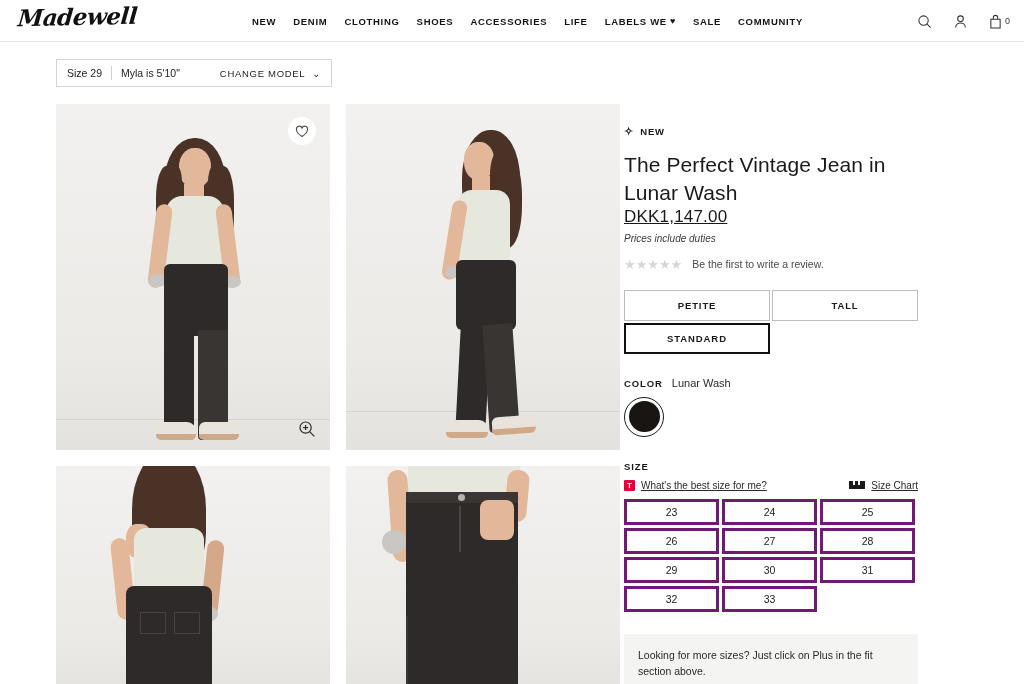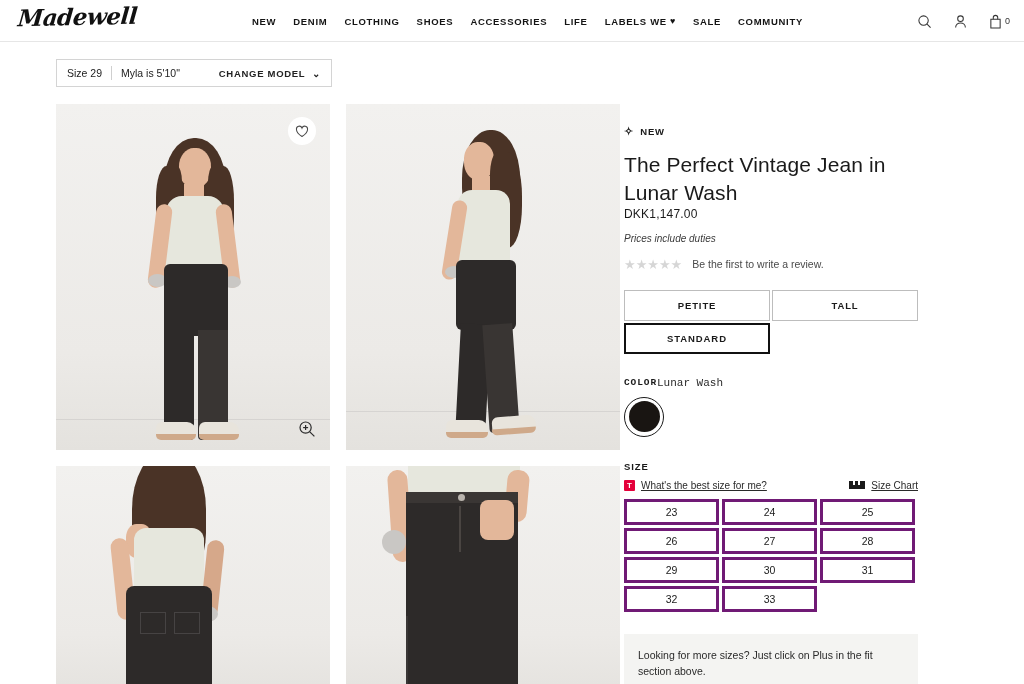--- a/index.html
+++ b/index.html
@@ -106,7 +106,7 @@
   .change-model {
     margin-left: auto;
     font-size: 9.5px;
-    font-weight: 700;
+    font-weight: 400;
     letter-spacing: 0.7px;
     display: flex;
     align-items: center;

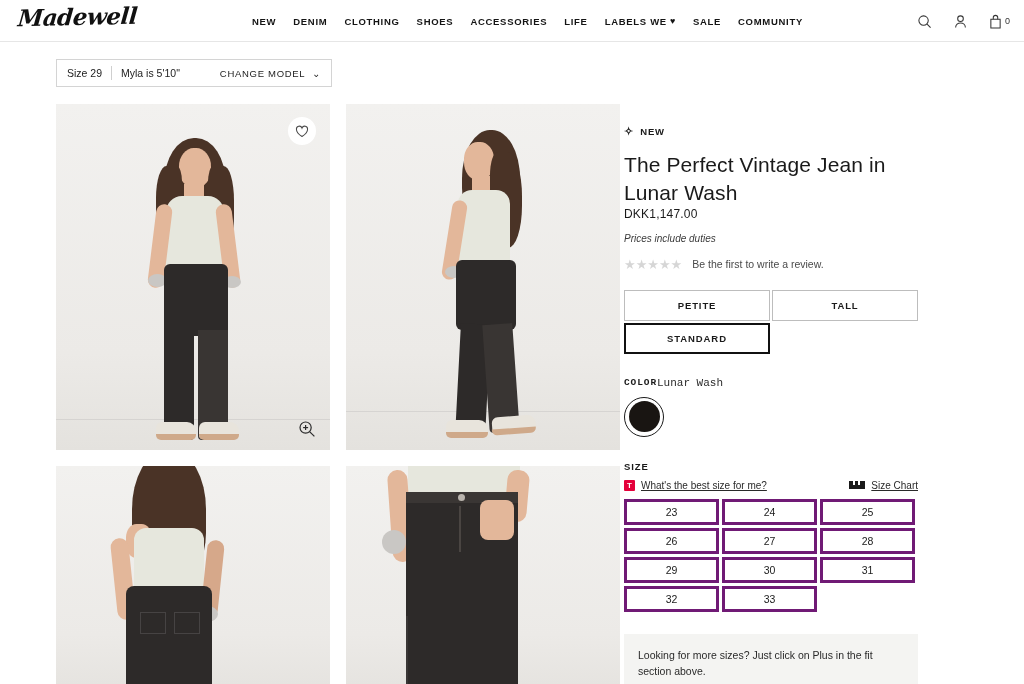--- a/index.html
+++ b/index.html
@@ -178,10 +178,11 @@
     max-width: 300px;
   }
   .price {
-    font-size: 12px;
+    font-size: 17px;
     letter-spacing: 0.2px;
     color: #1a1a1a;
-    margin-bottom: 12px;
+    margin-bottom: 6px;
+    text-decoration: underline;
   }
   .duties {
     font-size: 10px;

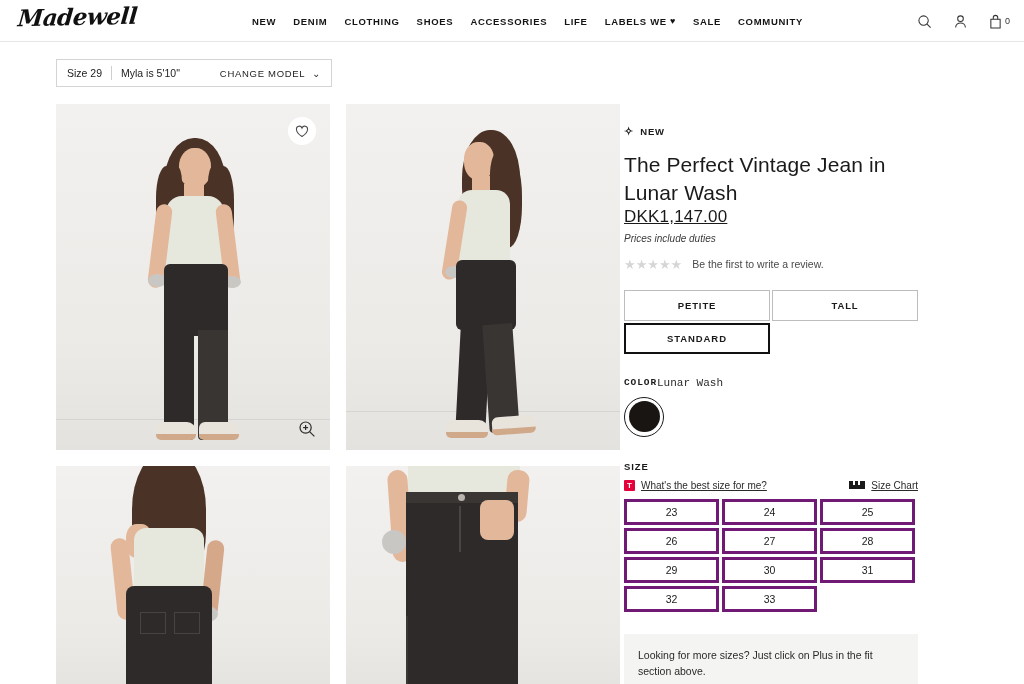--- a/index.html
+++ b/index.html
@@ -222,9 +222,8 @@
     color: #1a1a1a;
   }
   .color-row {
-    display: flex; align-items: center; 
+    display: flex; align-items: flex-end; gap: 9px;
     margin-bottom: 8px;
-    font-family: Liberation Mono, monospace;
   }
   .color-name { font-size: 11px; color: #2a2a2a; }
   .swatch {

